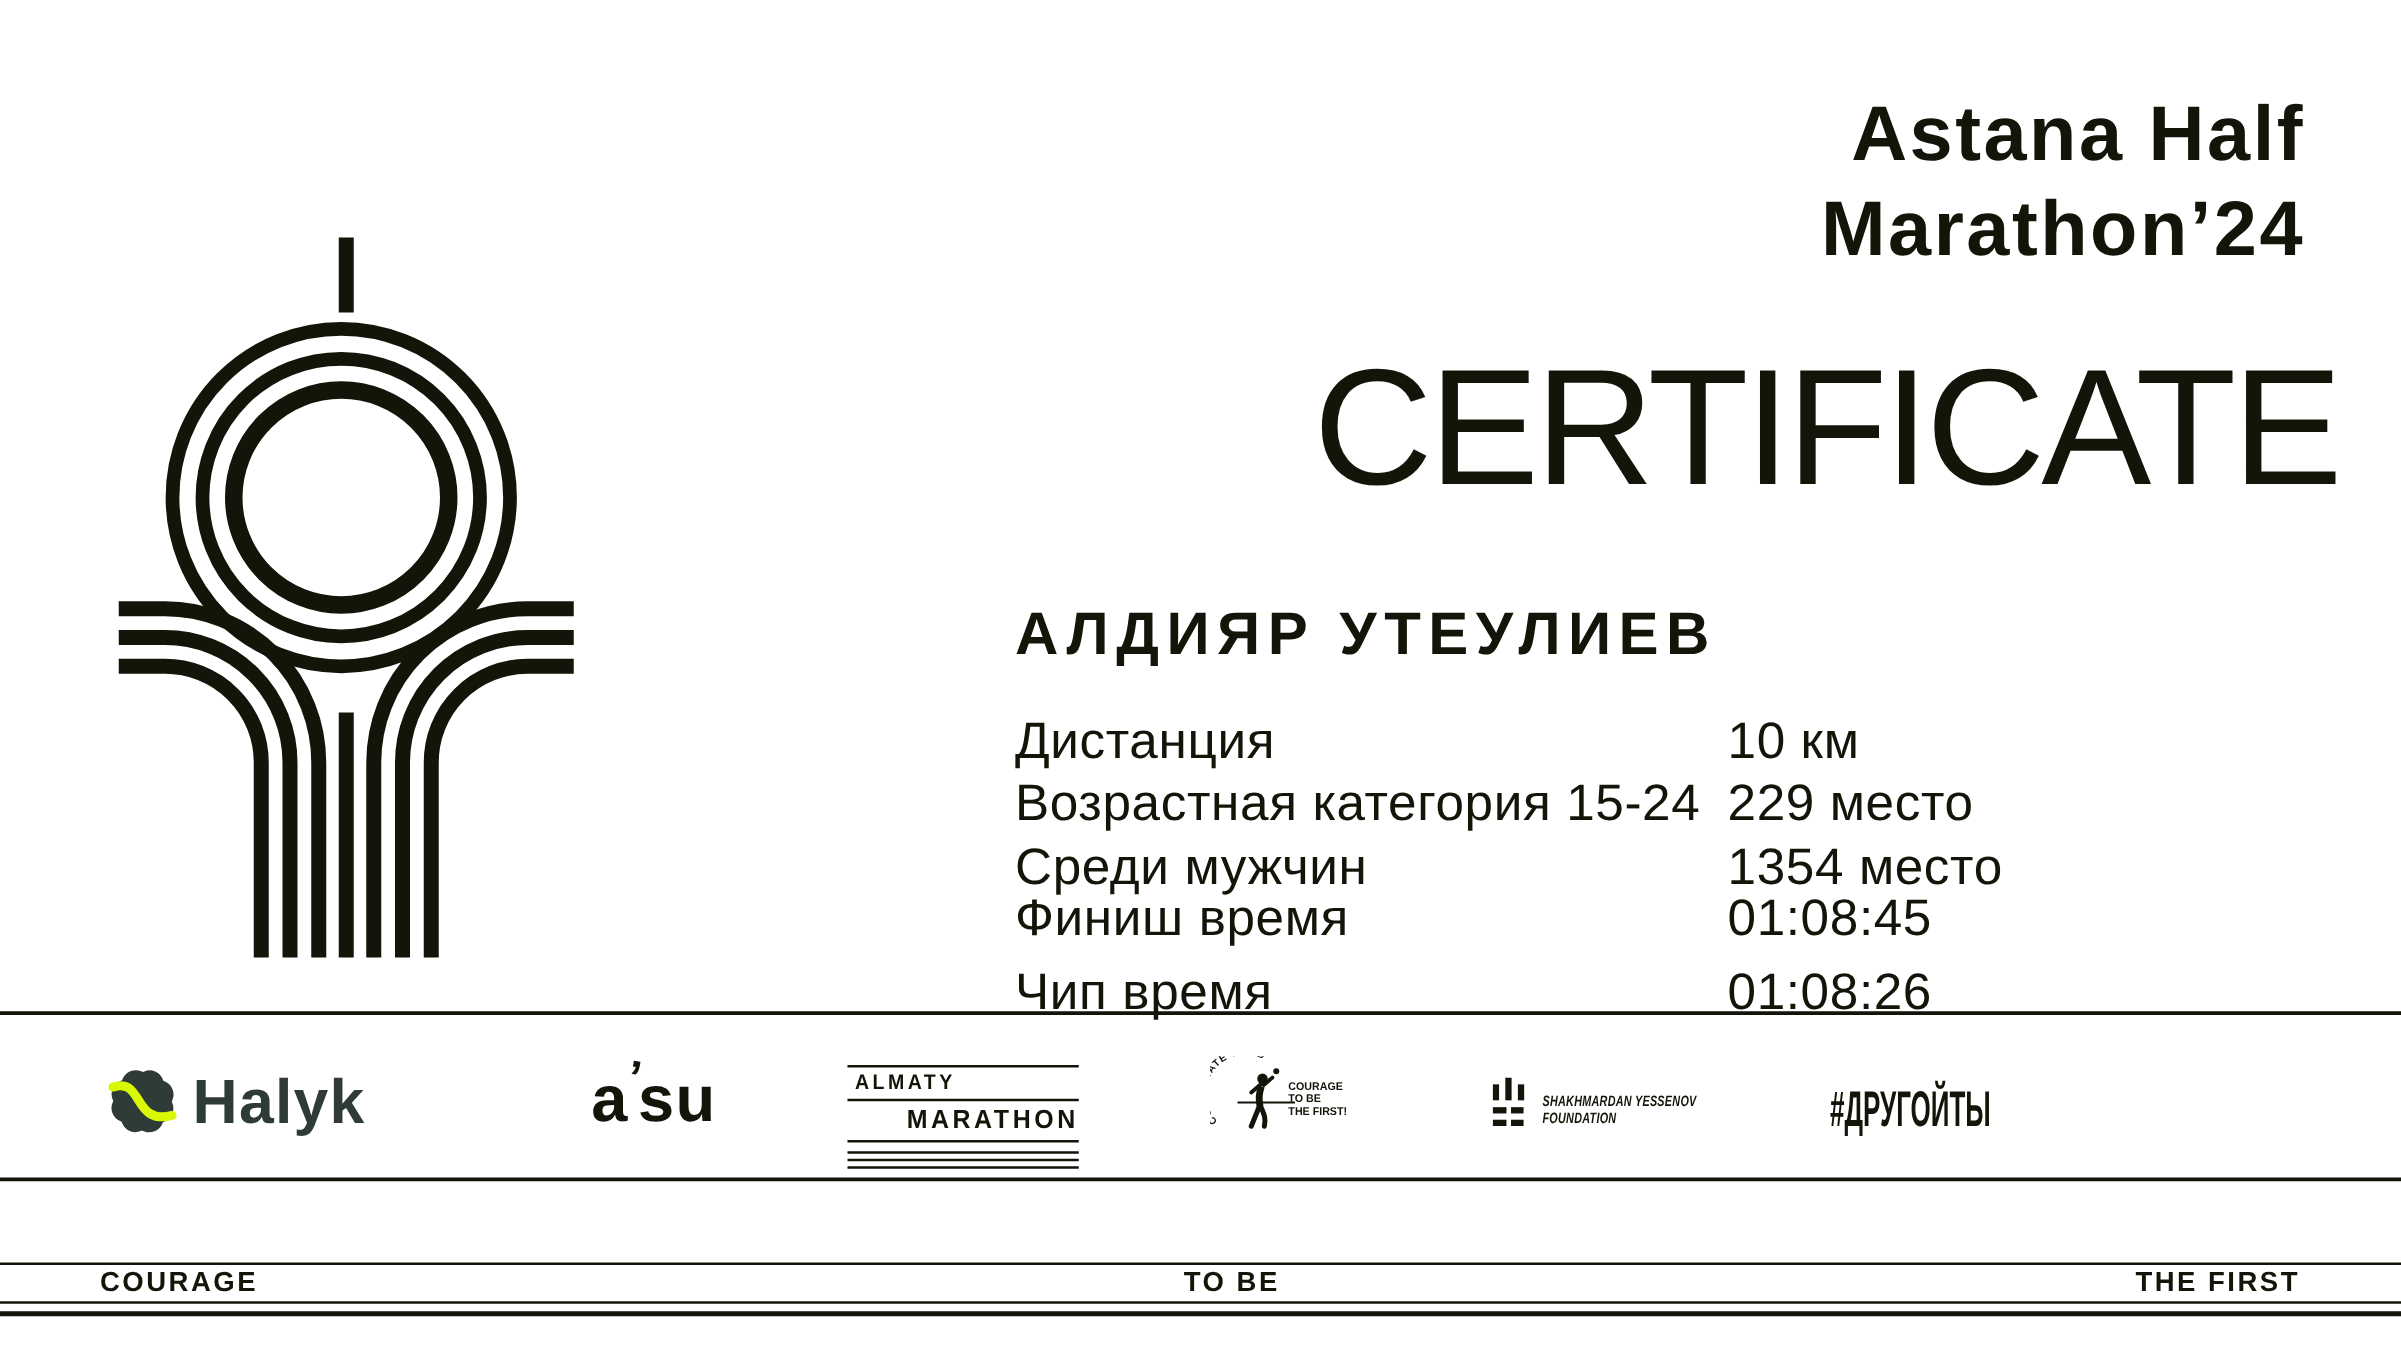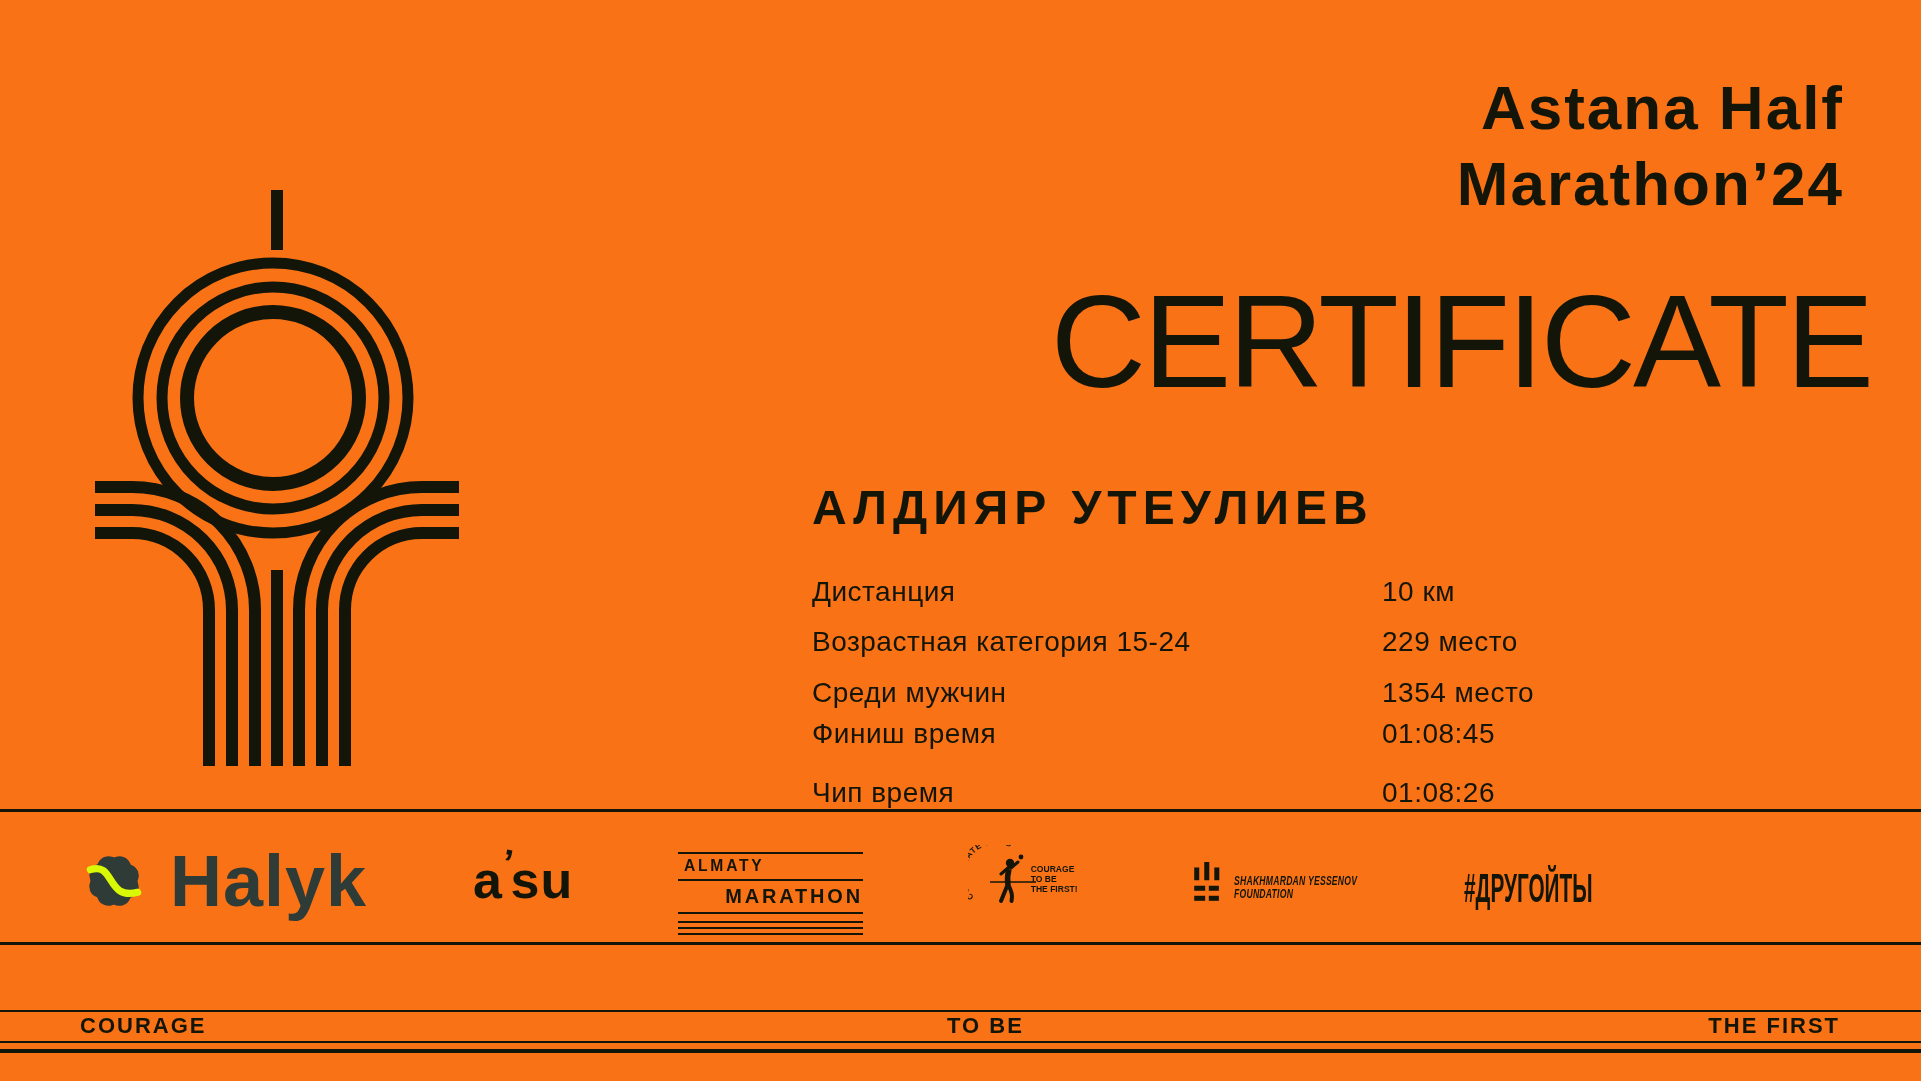--- a/index.html
+++ b/index.html
@@ -5,7 +5,7 @@
   html,body{margin:0;padding:0;background:#888;}
   .canvas{
     position:relative;width:1921px;height:1081px;overflow:hidden;
-    background:#f97316;color:#131509;
+    background:#ffffff;color:#131509;
     font-family:"Liberation Sans", sans-serif;
   }
   .abs{position:absolute;}

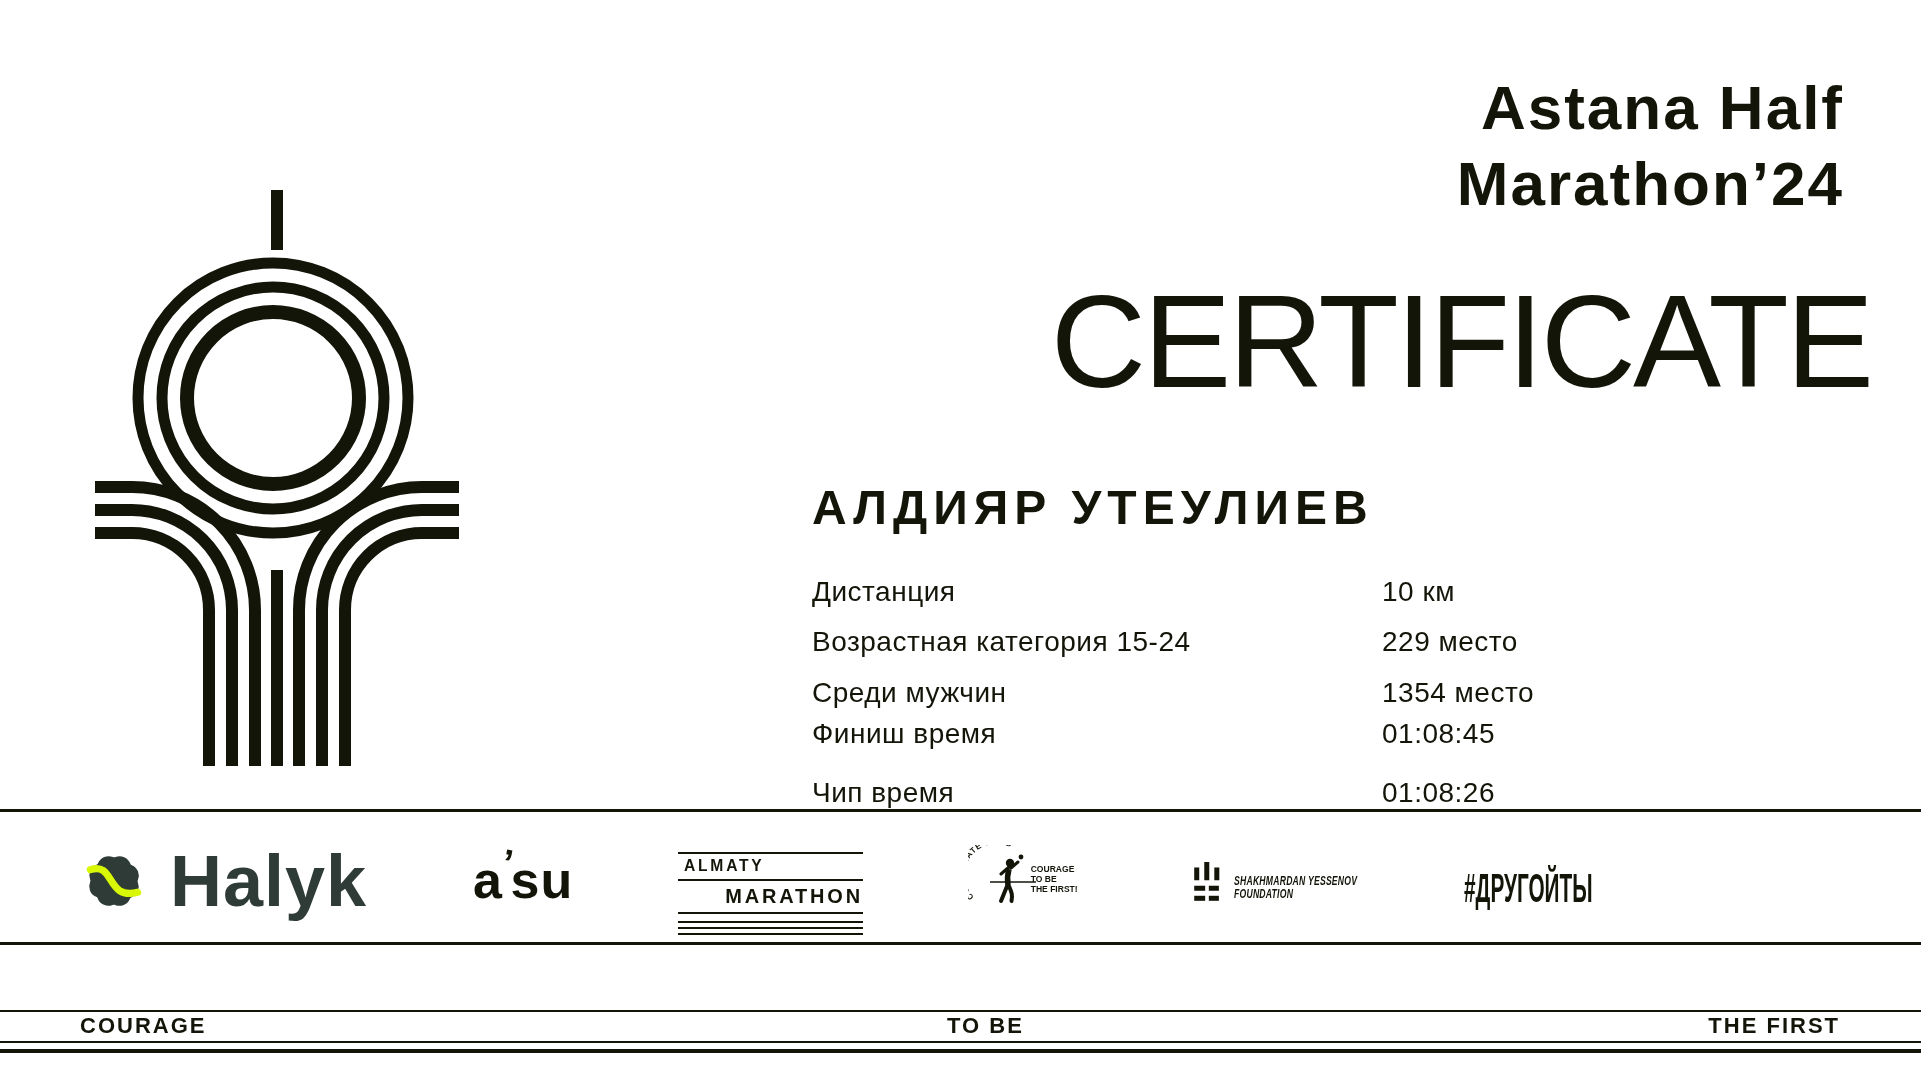--- a/index.html
+++ b/index.html
@@ -24,7 +24,7 @@
     font-weight:700;letter-spacing:6px;
   }
   .results{left:812px;top:567px;width:900px;}
-  .result-row{position:absolute;left:0;width:900px;height:50px;line-height:50px;font-size:28px;letter-spacing:.5px;}
+  .result-row{position:absolute;left:0;width:900px;height:50px;line-height:50px;font-size:41px;letter-spacing:.5px;}
   .result-row .lbl{position:absolute;left:0;}
   .result-row .val{position:absolute;left:570px;}
   .r0{top:0;} .r1{top:50px;} .r2{top:101px;} .r3{top:142px;} .r4{top:201px;}

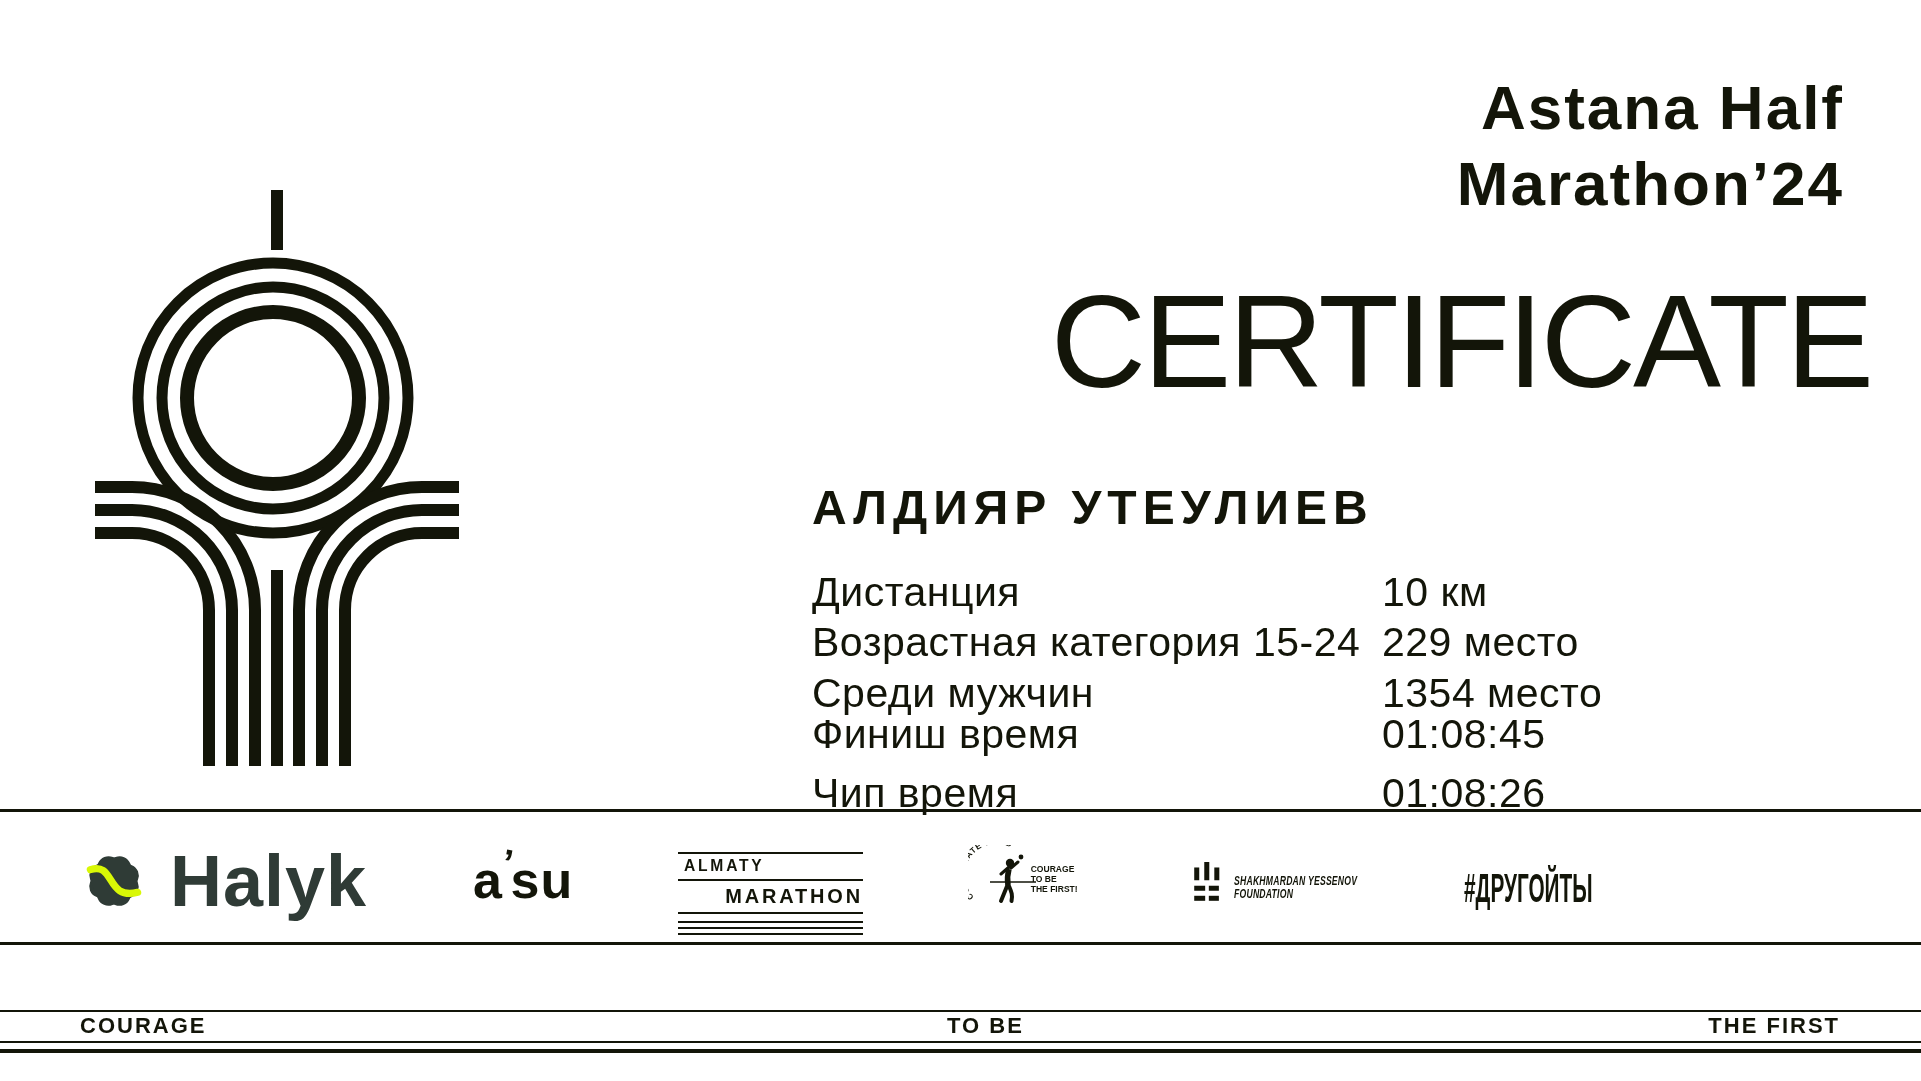--- a/index.html
+++ b/index.html
@@ -37,7 +37,7 @@
   .foot-3{top:1049px;height:4px;}
   
   .halyk{left:78px;top:846px;height:70px;display:flex;align-items:center;}
-  .halyk-word{color:#2f3b36;font-weight:700;font-size:72px;line-height:70px;letter-spacing:1px;margin-left:20px;}
+  .halyk-word{color:#2f3b36;font-weight:700;font-size:50px;line-height:70px;letter-spacing:1px;margin-left:4px;}
   .asu{left:473px;top:850px;font-size:52px;font-weight:700;letter-spacing:1px;}
   .asu .apos{display:inline-block;position:relative;top:-22px;font-size:38px;margin:0 -3px 0 -1px;transform:rotate(10deg);}
   .almaty{left:678px;top:852px;width:185px;}

